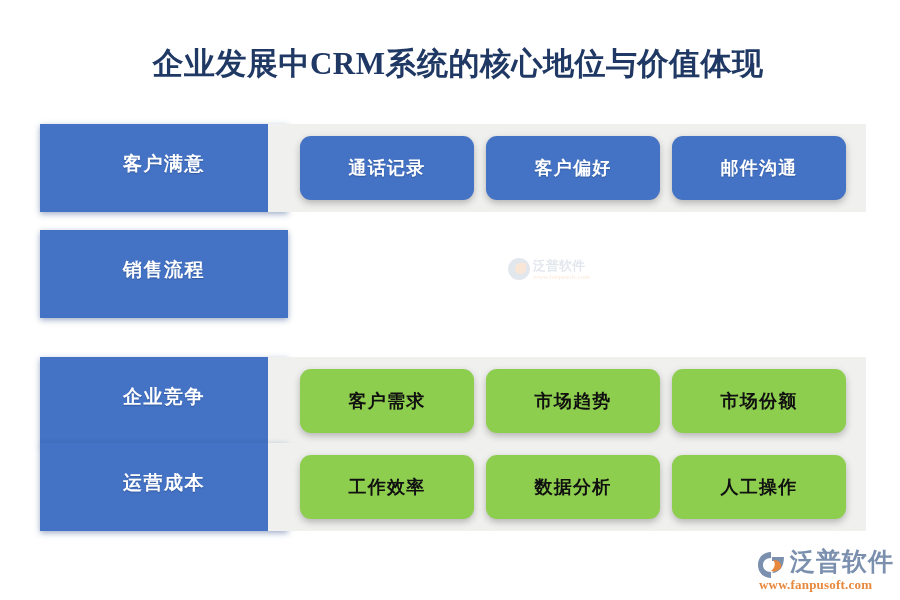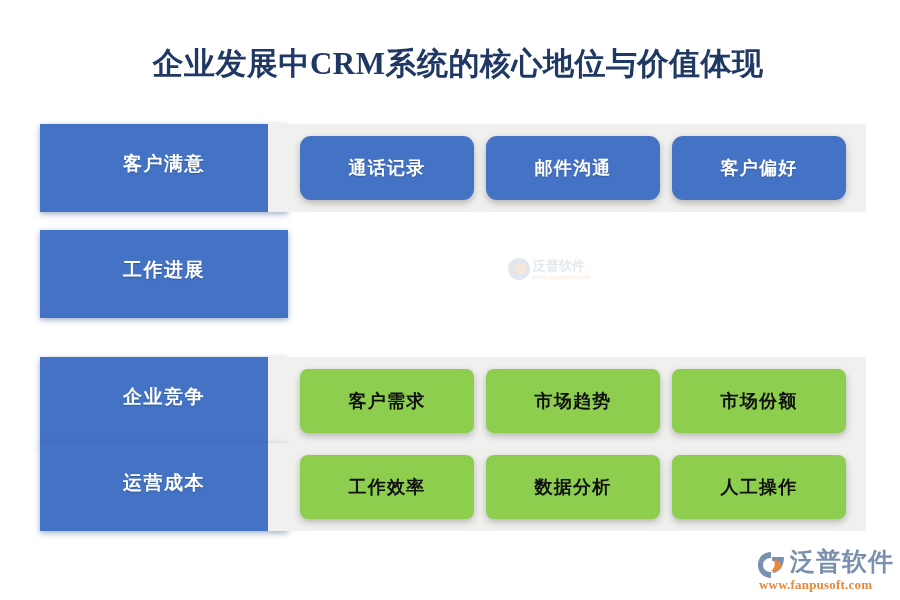--- a/index.html
+++ b/index.html
@@ -241,10 +241,10 @@
             <span class="chip-label">通话记录</span>
           </div>
           <div class="chip blue">
+            <span class="chip-label">客户偏好</span>
+          </div>
+          <div class="chip blue">
             <span class="chip-label">邮件沟通</span>
-          </div>
-          <div class="chip blue">
-            <span class="chip-label">客户偏好</span>
           </div>
         </div>
       </div>

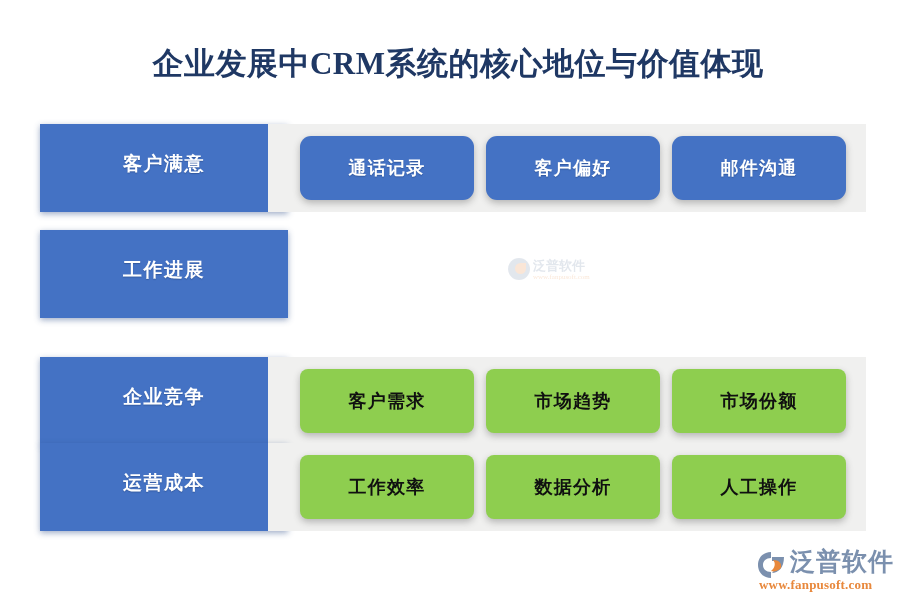--- a/index.html
+++ b/index.html
@@ -252,7 +252,7 @@
 
     <div class="row r1">
       <div class="cat-card">
-        <span class="cat-label">工作进展</span>
+        <span class="cat-label">销售流程</span>
       </div>
     </div>
 

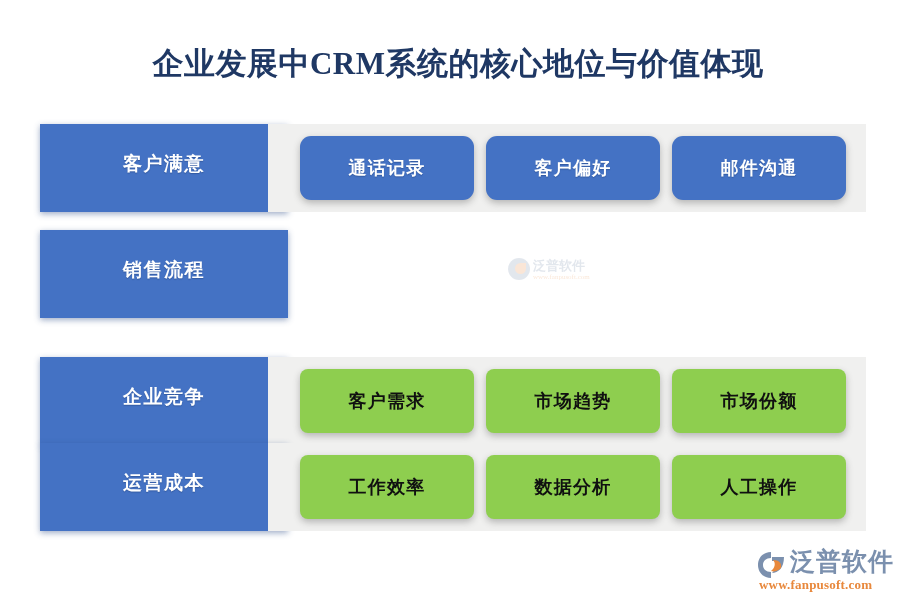--- a/index.html
+++ b/index.html
@@ -120,7 +120,6 @@
   }
   .chip.green {
     background: #8ECE4F;
-    border-radius: 8px;
   }
   .chip .chip-label {
     font-size: 18px;

